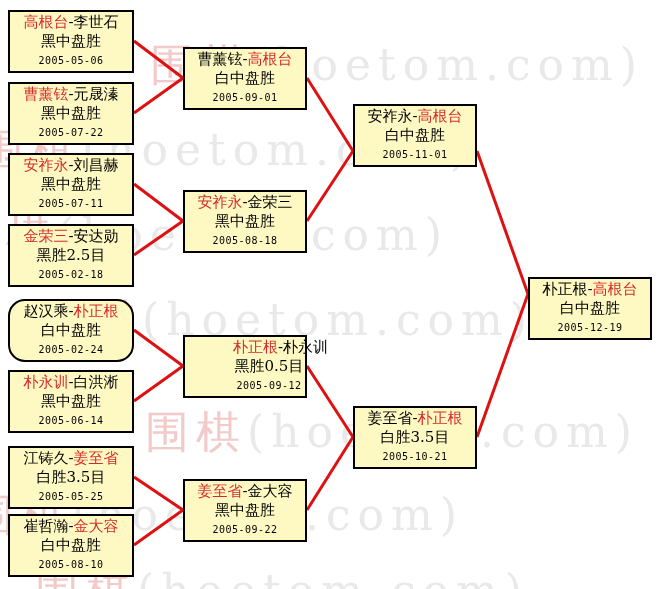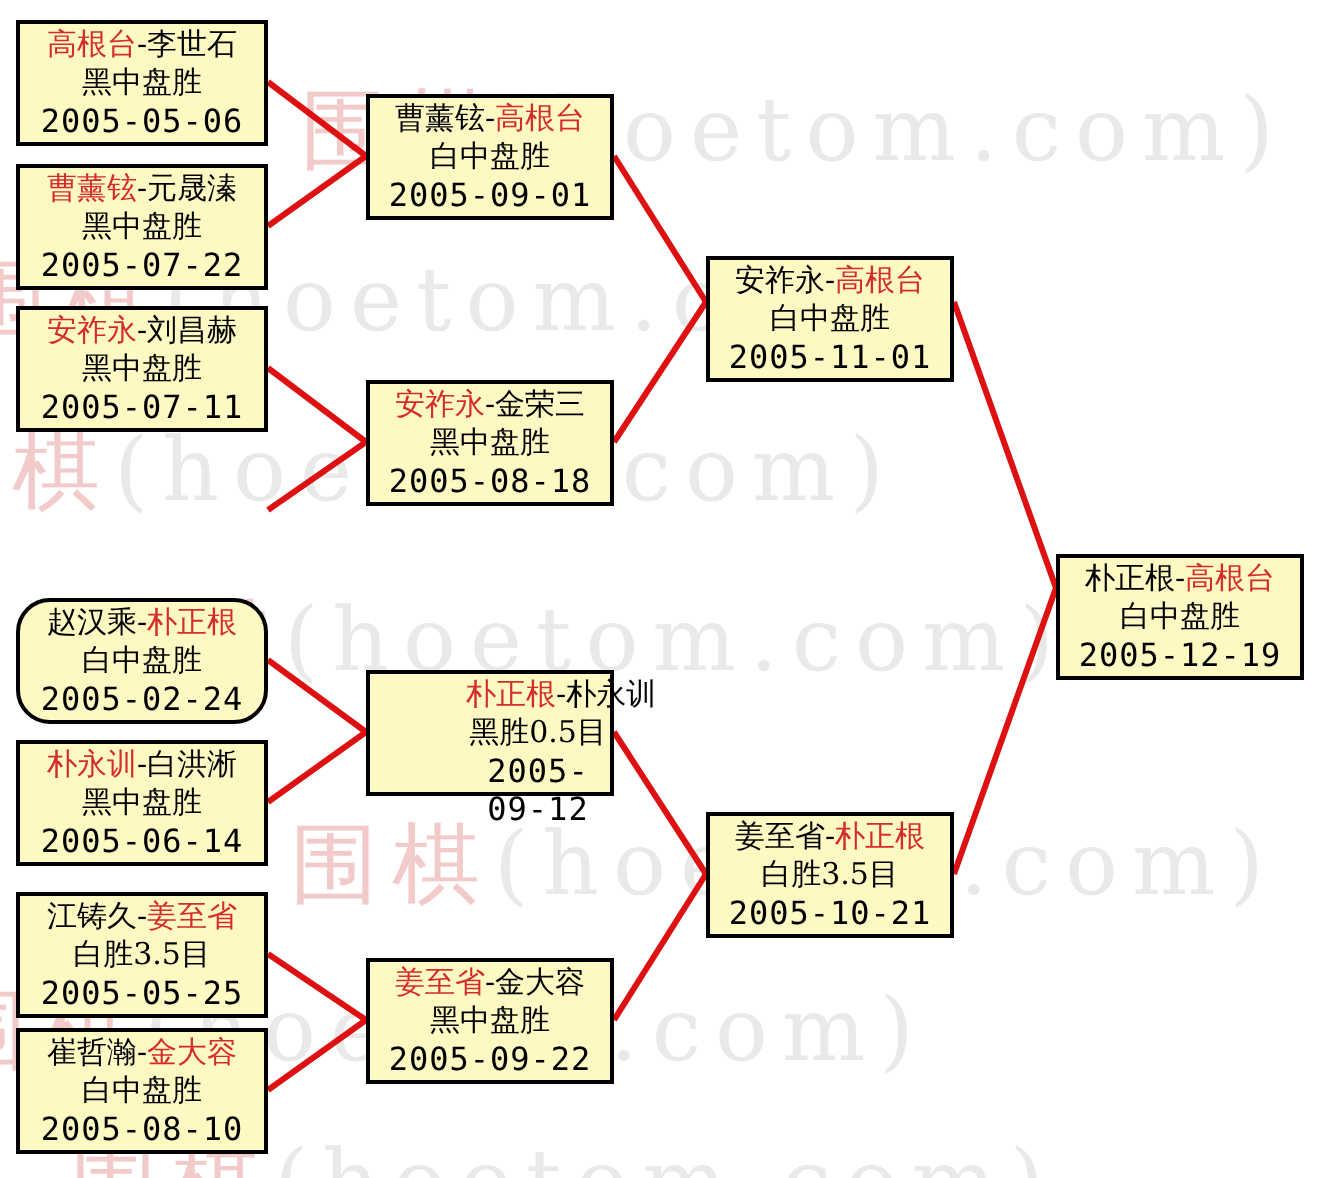--- a/index.html
+++ b/index.html
@@ -62,7 +62,7 @@
   }
   .box .l1 { white-space: nowrap; }
   .box .win { color: var(--winner-red, #d42c2c); }
-  .box .l3 { font-family: "DejaVu Sans Mono", monospace; font-size: 16px; letter-spacing: 0.5px; }
+  .box .l3 { font-family: "DejaVu Sans Mono", monospace; font-size: 10px; letter-spacing: 0.5px; }
   
   .b-r1m1, .b-r1m2, .b-r1m3, .b-r1m4, .b-r1m5, .b-r1m6, .b-r1m7, .b-r1m8 { left: 8px; width: 126px; }
   .b-r1m1 { top: 10px; }  .b-r1m2 { top: 82px; }

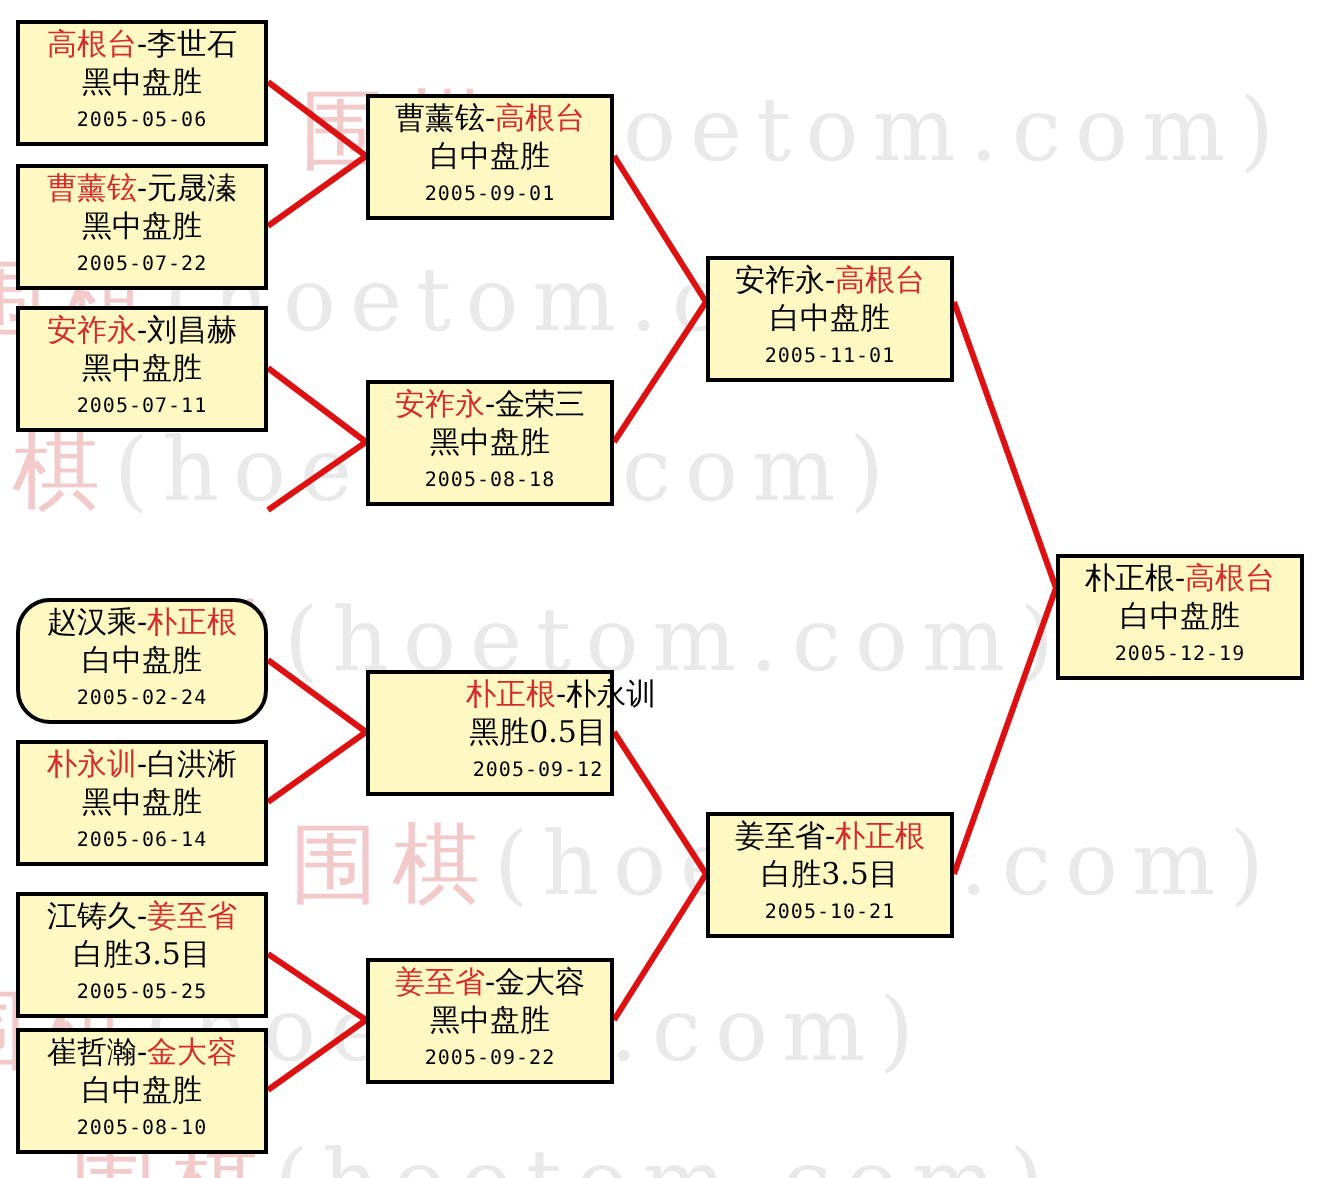--- a/index.html
+++ b/index.html
@@ -75,7 +75,7 @@
   .b-r2m3 { top: 335px; padding-left: 48px; } .b-r2m4 { top: 479px; }
   
   .b-r3m1, .b-r3m2 { left: 353px; }
-  .b-r3m1 { top: 128px; } .b-r3m2 { top: 406px; }
+  .b-r3m1 { top: 104px; } .b-r3m2 { top: 406px; }
   
   .b-final { left: 528px; top: 277px; }
 </style>

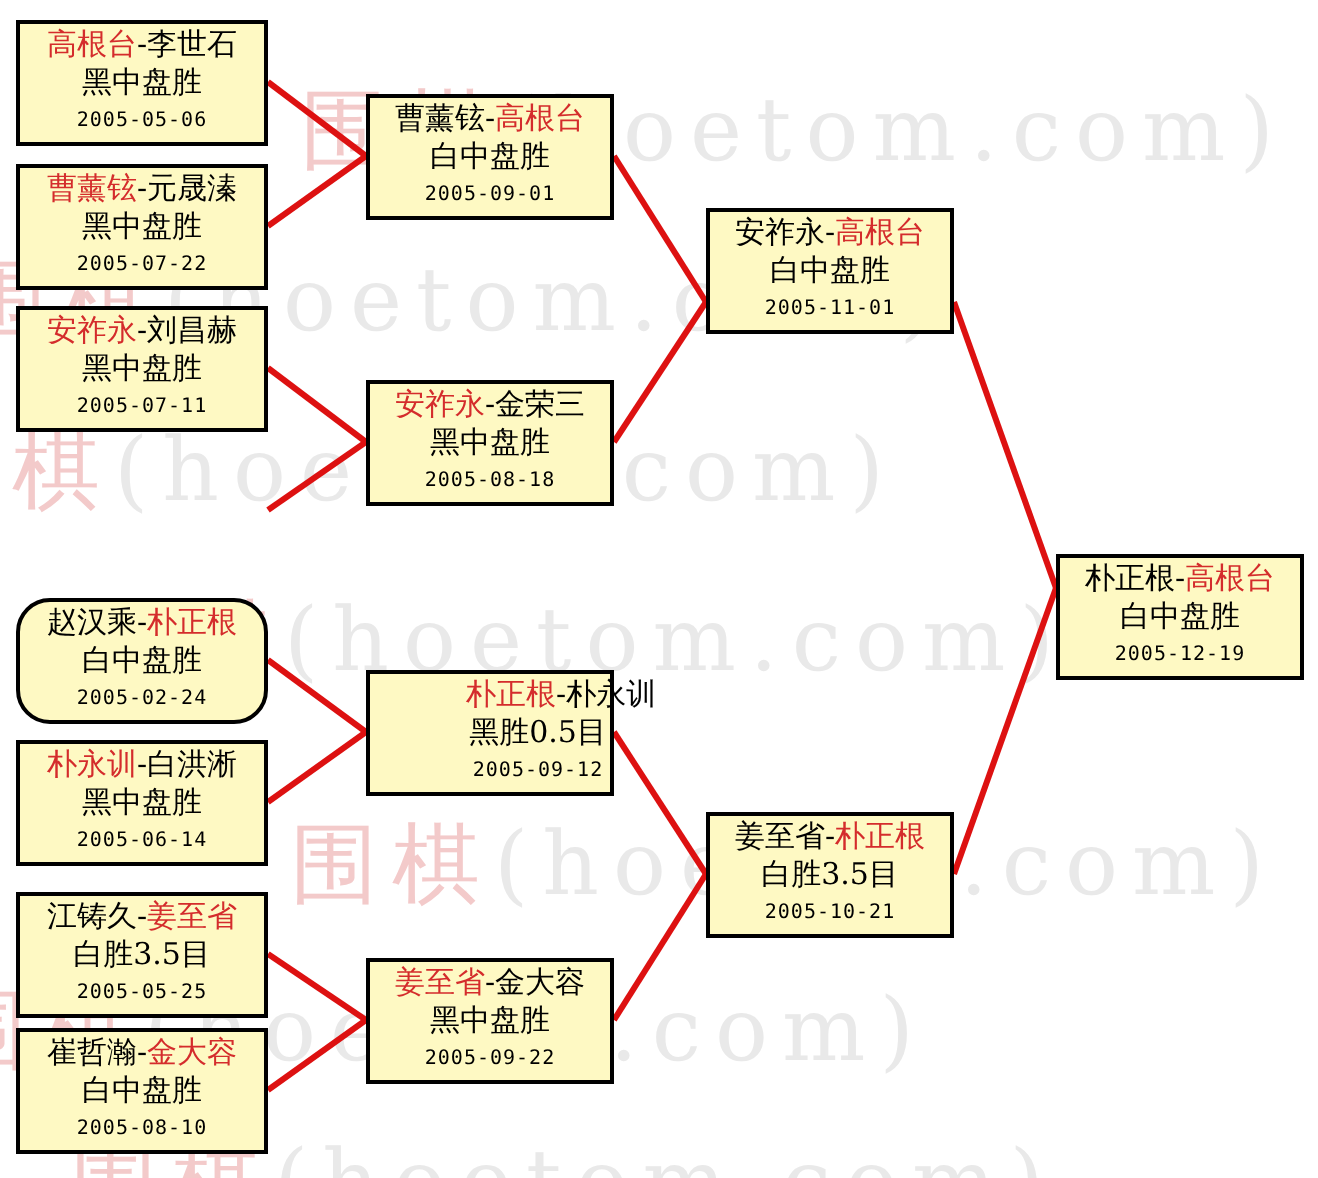--- a/index.html
+++ b/index.html
@@ -124,6 +124,11 @@
     <div class="l2">黑中盘胜</div>
     <div class="l3">2005-07-11</div>
   </div>
+  <div class="box b-r1m4">
+    <div class="l1"><span class="win">金荣三</span><span class="dash">-</span><span>安达勋</span></div>
+    <div class="l2">黑胜2.5目</div>
+    <div class="l3">2005-02-18</div>
+  </div>
   <div class="box b-r1m5">
     <div class="l1"><span>赵汉乘</span><span class="dash">-</span><span class="win">朴正根</span></div>
     <div class="l2">白中盘胜</div>

